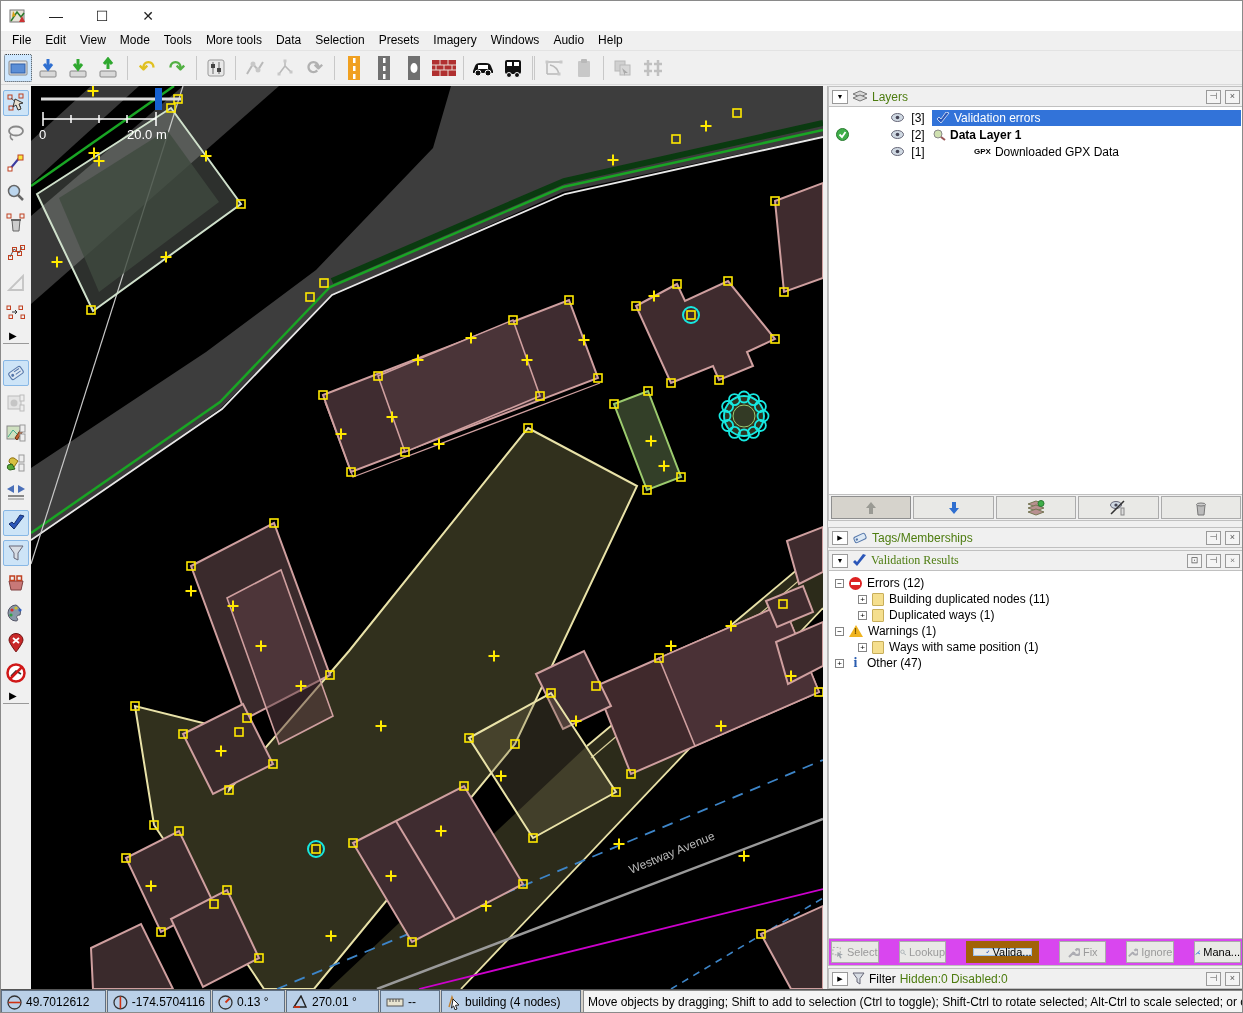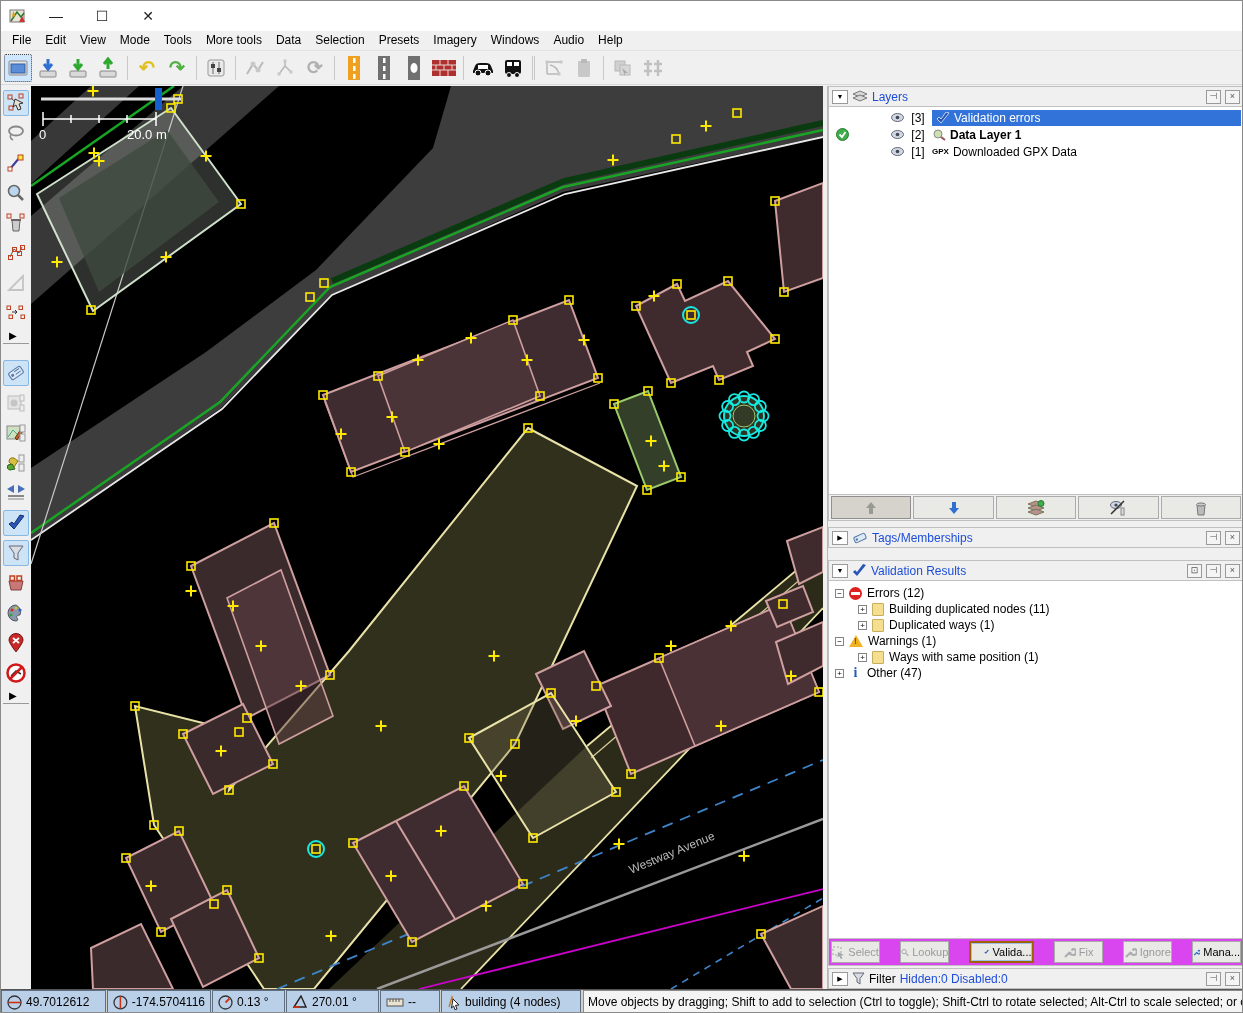--- a/index.html
+++ b/index.html
@@ -40,7 +40,7 @@
   
   .rightpane { position:absolute; left:826px; top:0; width:417px; height:903px; background:#f0f0f0; border-left:1px solid #b8b8b8; display:flex; flex-direction:column; }
   .panel-header { height:21px; background:#f0f0f0; border:1px solid #c0c0c0; display:flex; align-items:center; padding:0 3px; gap:4px; flex:none; }
-  .panel-header .ph-title { flex:1; color:#1d4ed8; }
+  .panel-header .ph-title { flex:1; color:#4d7c0f; }
   .mini-btn { width:15px; height:14px; border:1px solid #9a9a9a; background:#f4f4f4; display:flex; align-items:center; justify-content:center; font-size:9px; color:#555; line-height:1; }
   .collapse-btn { width:16px; height:14px; border:1px solid #9a9a9a; background:#fff; display:flex; align-items:center; justify-content:center; font-size:7px; color:#000; }
 

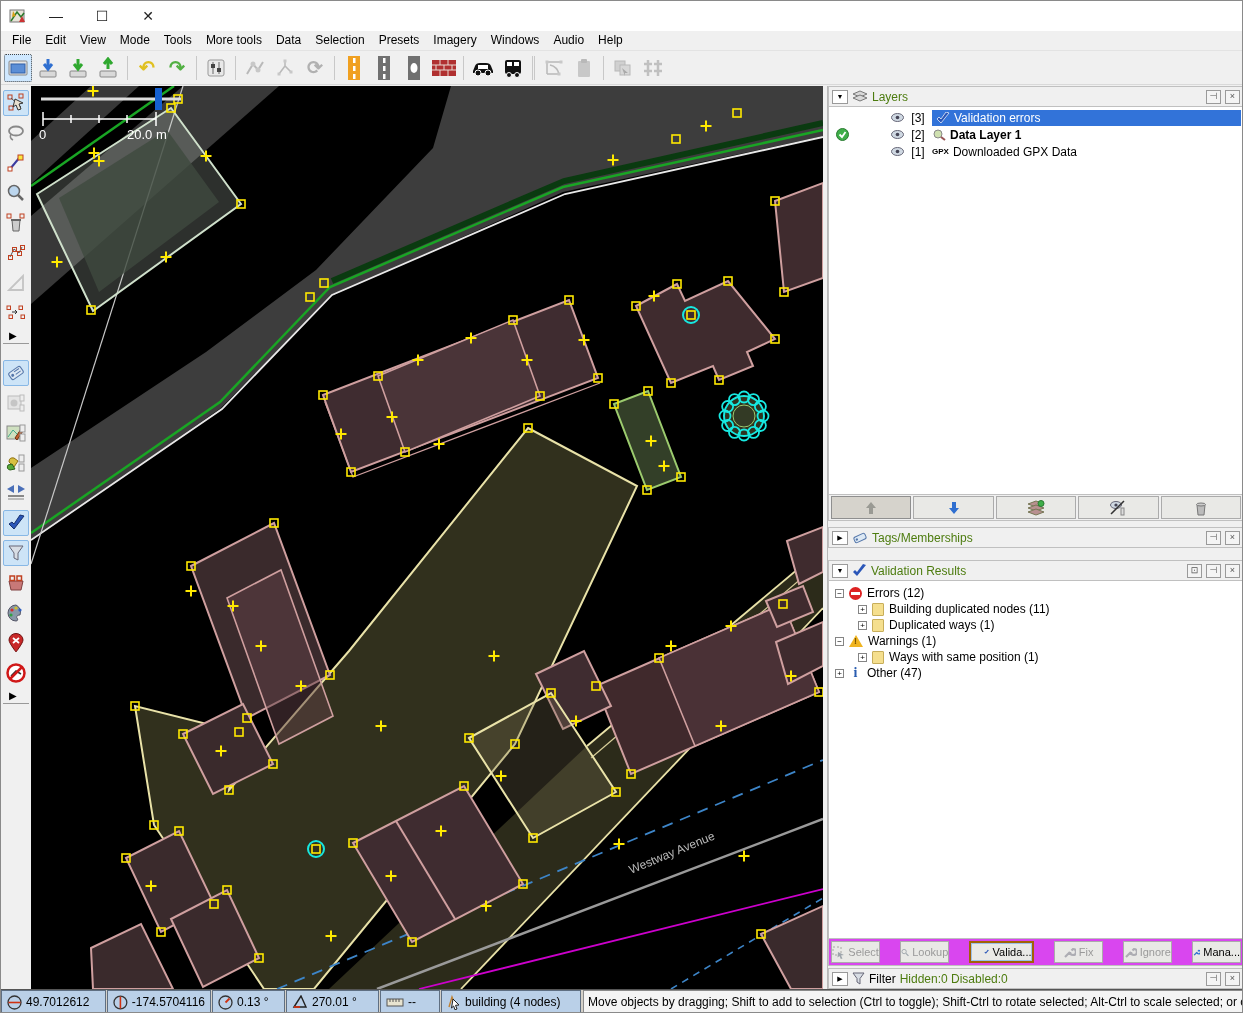--- a/index.html
+++ b/index.html
@@ -52,7 +52,7 @@
   .layer-name-sel { background:#3273d9; color:#fff; padding:1px 4px; display:flex; align-items:center; gap:4px; flex:1; margin-right:2px; }
   .layer-name-plain { display:flex; align-items:center; gap:4px; }
   .bold { font-weight:bold; }
-  .gpx-badge { font-size:8px; font-weight:bold; letter-spacing:0; color:#000; }
+  .gpx-badge { font-size:8px; font-weight:bold; letter-spacing:0; color:#000;margin-left:42px; }
 
   .layer-btns { height:26px; display:flex; gap:2px; padding:1px 2px; background:#f0f0f0; border:1px solid #c0c0c0; border-top:none; flex:none; }
   .lbtn { flex:1; border:1px solid #ababab; background:#e9e9e6; display:flex; align-items:center; justify-content:center; }

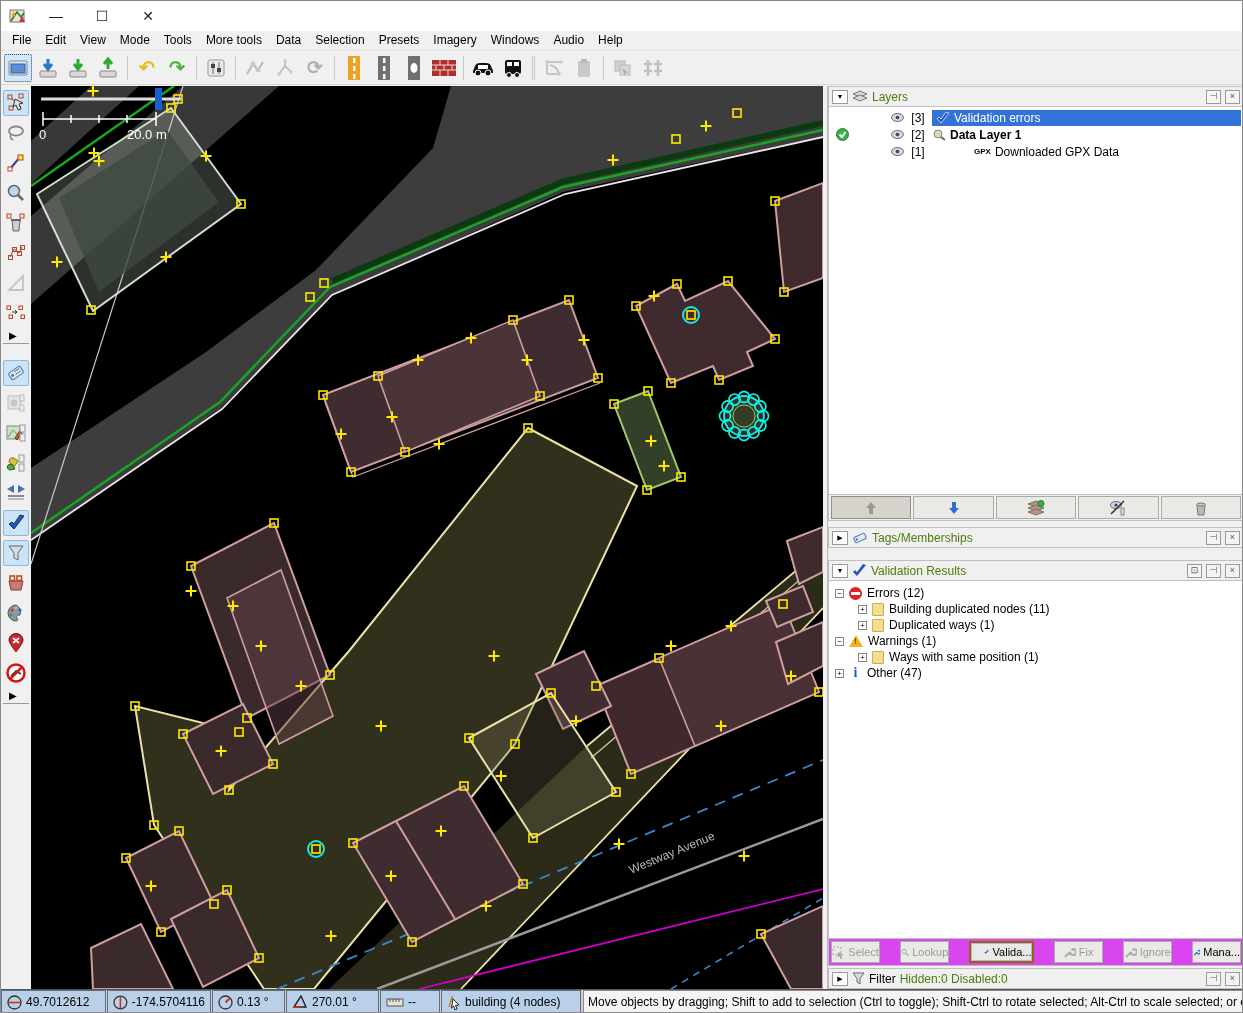--- a/index.html
+++ b/index.html
@@ -735,7 +735,7 @@
       <div class="mini-btn">×</div>
     </div>
 
-    <div class="panel-header" style="margin-top:12px;">
+    <div class="panel-header" style="margin-top:2px;font-family:Liberation Serif, serif;">
       <div class="collapse-btn">▼</div>
       <svg width="15" height="13" viewBox="0 0 15 13">
           <path d="M1 8 L5 12 L14 1 L11 0 L5 8 L3 6 Z" fill="#2a56b8"></path>

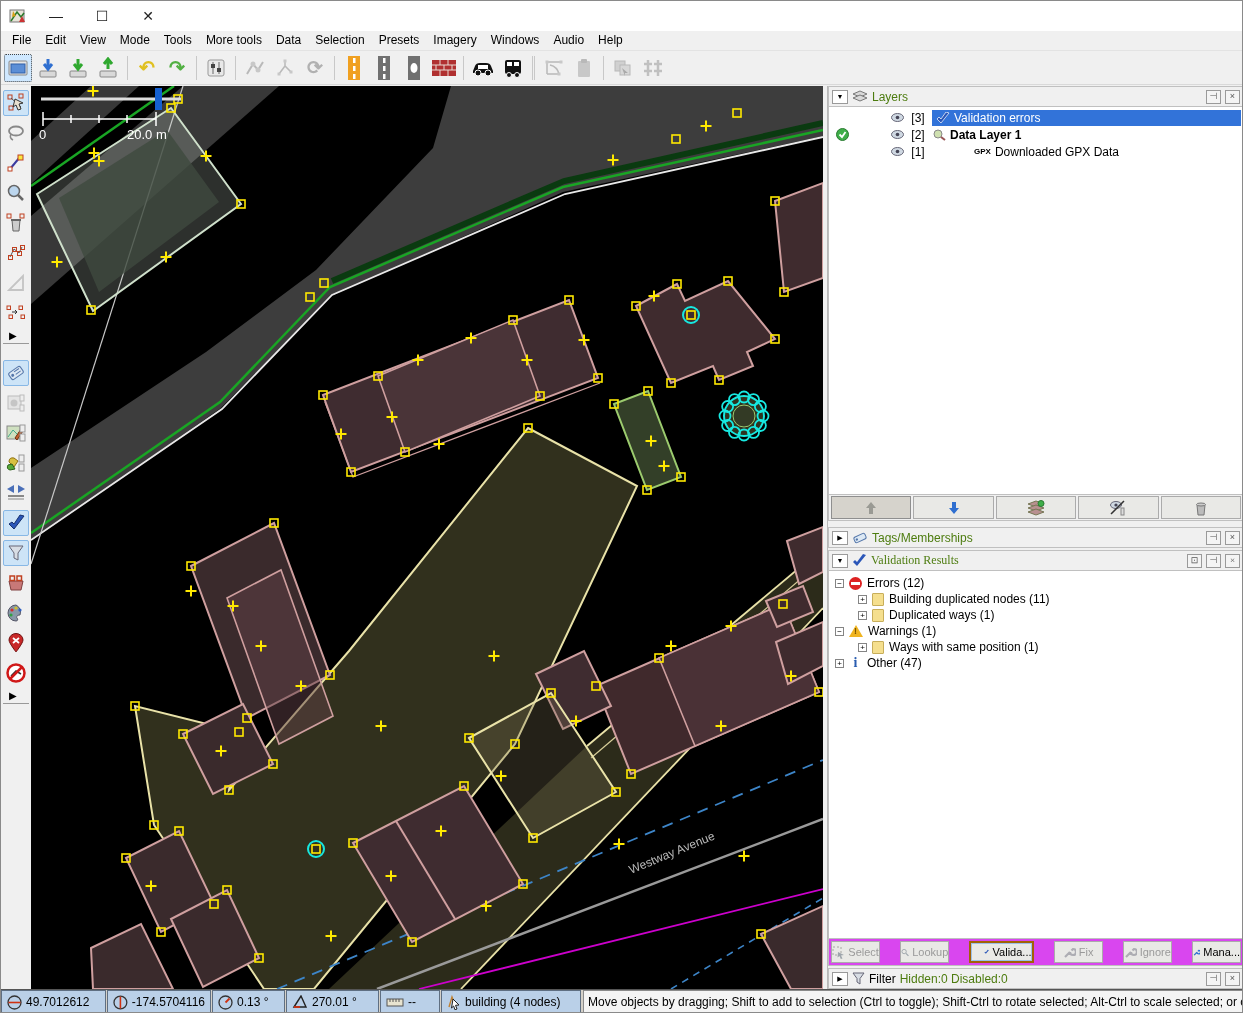--- a/index.html
+++ b/index.html
@@ -73,7 +73,7 @@
   .val-btns { height:27px; display:flex; gap:20px; padding:2px; background:#d946ef; border:1px solid #c0c0c0; border-top:none; flex:none; }
   .vbtn { flex:1; border:1px solid #ababab; background:#e9e9e6; display:flex; align-items:center; justify-content:center; gap:3px; font-size:11px; color:#000; white-space:nowrap; overflow:hidden; }
   .vbtn.disabled { color:#9a9a9a; }
-  .vbtn.focused { border:2px solid #a16207; box-shadow:inset 0 0 0 1px #9cc0e8;padding-left:13px; }
+  .vbtn.focused { border:7px solid #a16207; box-shadow:inset 0 0 0 1px #9cc0e8;padding-left:13px; }
 
   .filter-bar { margin-top:2px; }
 

